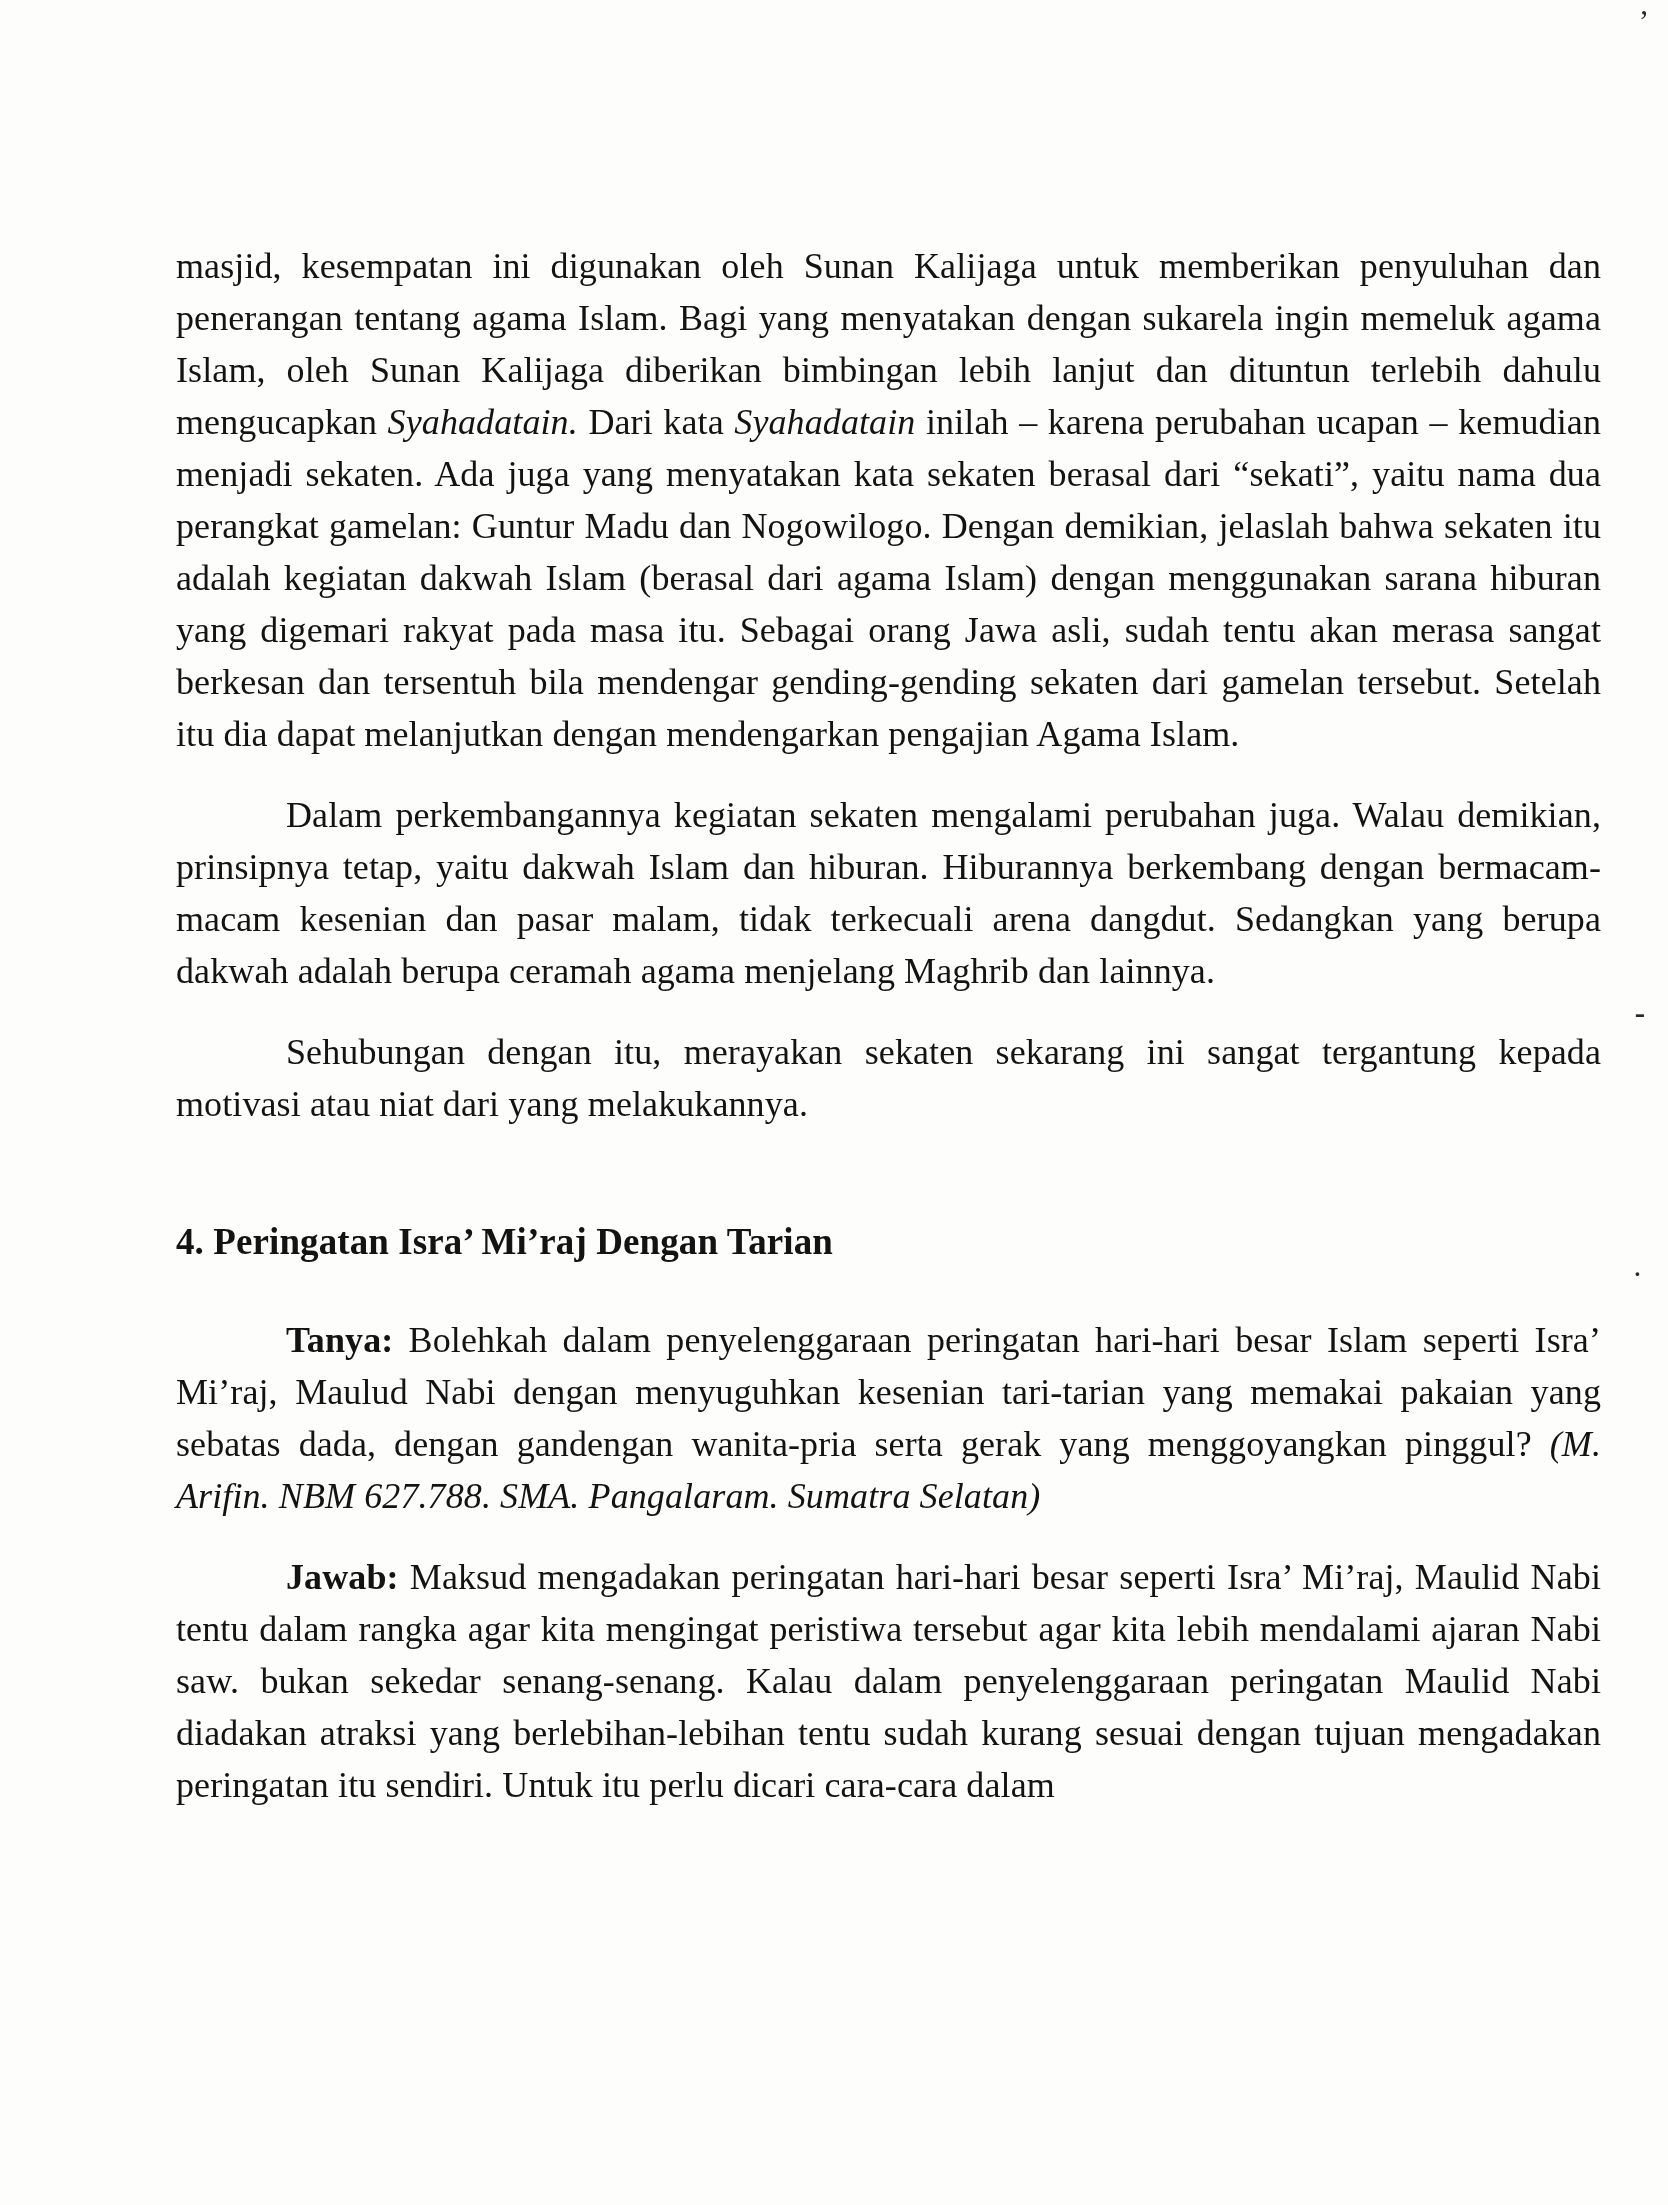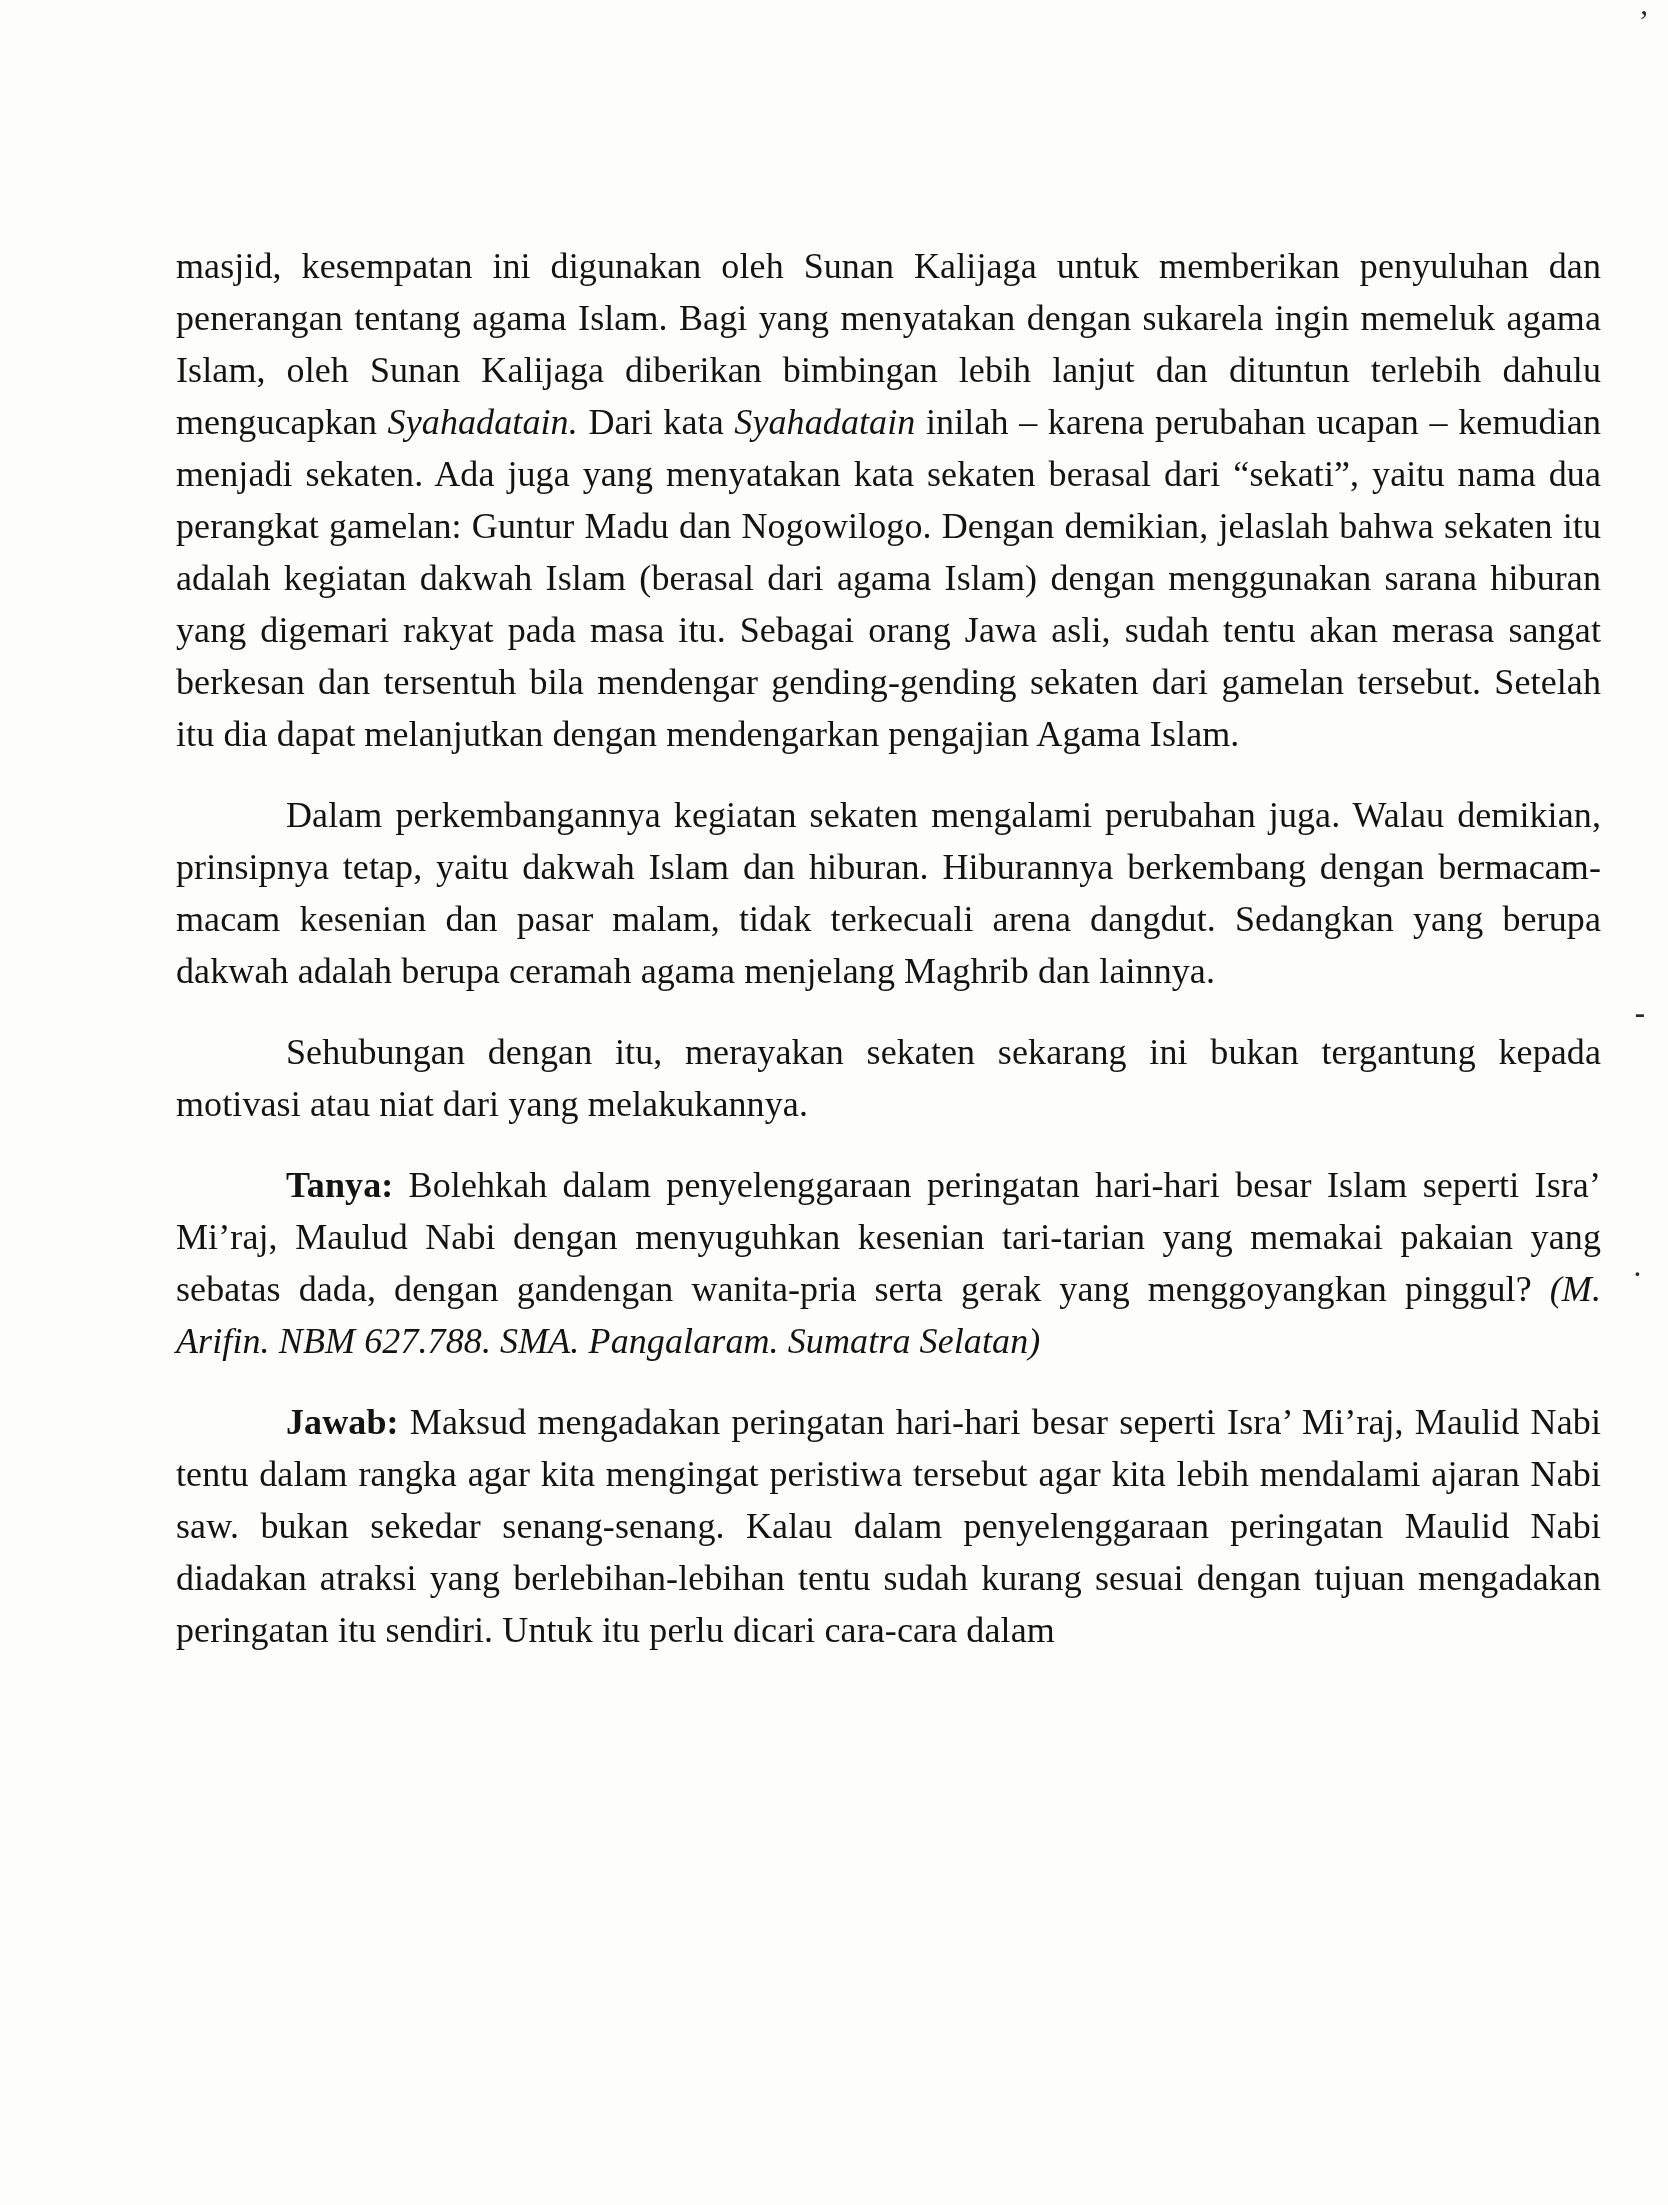--- a/index.html
+++ b/index.html
@@ -70,7 +70,7 @@
   <div class="content">
     <p class="para"><span class="run-normal">masjid, kesempatan ini digunakan oleh Sunan Kalijaga untuk memberikan penyuluhan dan penerangan tentang agama Islam. Bagi yang menyatakan dengan sukarela ingin memeluk agama Islam, oleh Sunan Kalijaga diberikan bimbingan lebih lanjut dan dituntun terlebih dahulu mengucapkan </span><span class="run-italic">Syahadatain.</span><span class="run-normal"> Dari kata </span><span class="run-italic">Syahadatain</span><span class="run-normal"> inilah – karena perubahan ucapan – kemudian menjadi sekaten. Ada juga yang menyatakan kata sekaten berasal dari “sekati”, yaitu nama dua perangkat gamelan: Guntur Madu dan Nogowilogo. Dengan demikian, jelaslah bahwa sekaten itu adalah kegiatan dakwah Islam (berasal dari agama Islam) dengan menggunakan sarana hiburan yang digemari rakyat pada masa itu. Sebagai orang Jawa asli, sudah tentu akan merasa sangat berkesan dan tersentuh bila mendengar gending-gending sekaten dari gamelan tersebut. Setelah itu dia dapat melanjutkan dengan mendengarkan pengajian Agama Islam.</span></p>
     <p class="para indent"><span class="run-normal">Dalam perkembangannya kegiatan sekaten mengalami perubahan juga. Walau demikian, prinsipnya tetap, yaitu dakwah Islam dan hiburan. Hiburannya berkembang dengan bermacam-macam kesenian dan pasar malam, tidak terkecuali arena dangdut. Sedangkan yang berupa dakwah adalah berupa ceramah agama menjelang Maghrib dan lainnya.</span></p>
-    <p class="para indent"><span class="run-normal">Sehubungan dengan itu, merayakan sekaten sekarang ini bukan tergantung kepada motivasi atau niat dari yang melakukannya.</span></p>
+    <p class="para indent"><span class="run-normal">Sehubungan dengan itu, merayakan sekaten sekarang ini sangat tergantung kepada motivasi atau niat dari yang melakukannya.</span></p>
     <p class="para indent"><span class="run-bold">Tanya:</span><span class="run-normal"> Bolehkah dalam penyelenggaraan peringatan hari-hari besar Islam seperti Isra’ Mi’raj, Maulud Nabi dengan menyuguhkan kesenian tari-tarian yang memakai pakaian yang sebatas dada, dengan gandengan wanita-pria serta gerak yang menggoyangkan pinggul? </span><span class="run-italic">(M. Arifin. NBM 627.788. SMA. Pangalaram. Sumatra Selatan)</span></p>
     <p class="para indent"><span class="run-bold">Jawab:</span><span class="run-normal"> Maksud mengadakan peringatan hari-hari besar seperti Isra’ Mi’raj, Maulid Nabi tentu dalam rangka agar kita mengingat peristiwa tersebut agar kita lebih mendalami ajaran Nabi saw. bukan sekedar senang-senang. Kalau dalam penyelenggaraan peringatan Maulid Nabi diadakan atraksi yang berlebihan-lebihan tentu sudah kurang sesuai dengan tujuan mengadakan peringatan itu sendiri. Untuk itu perlu dicari cara-cara dalam</span></p>
   </div>

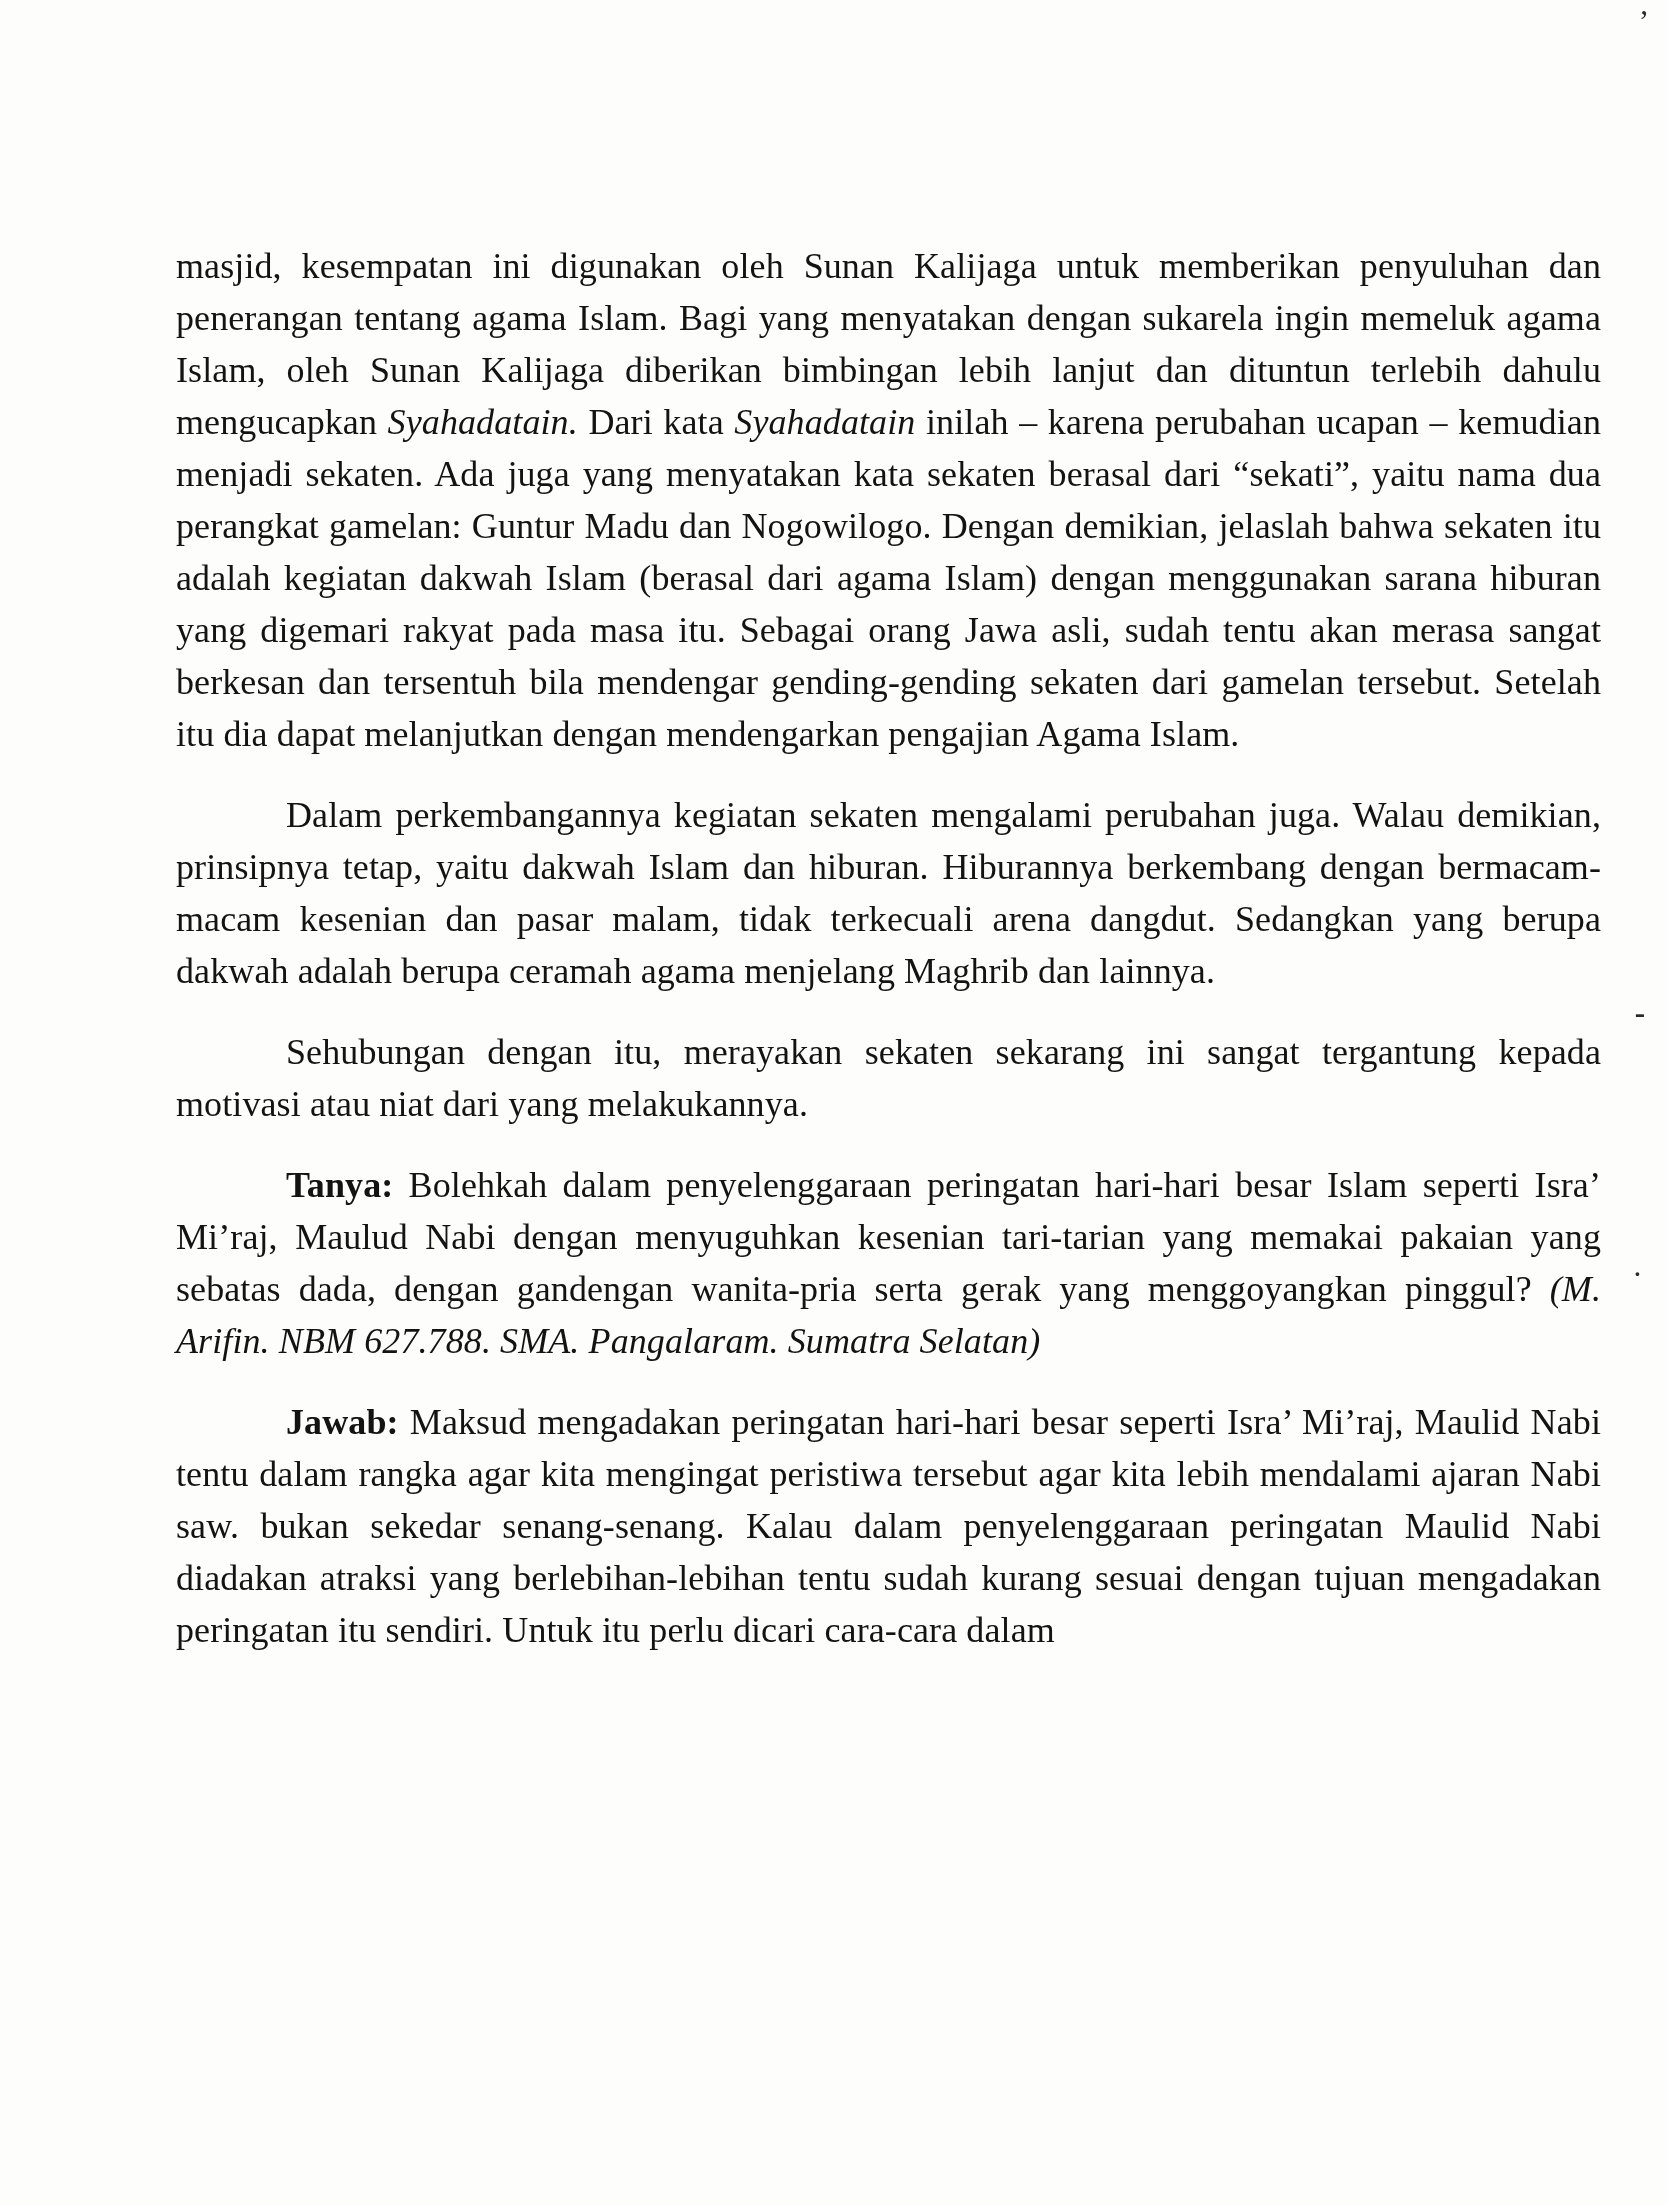--- a/index.html
+++ b/index.html
@@ -71,6 +71,7 @@
     <p class="para"><span class="run-normal">masjid, kesempatan ini digunakan oleh Sunan Kalijaga untuk memberikan penyuluhan dan penerangan tentang agama Islam. Bagi yang menyatakan dengan sukarela ingin memeluk agama Islam, oleh Sunan Kalijaga diberikan bimbingan lebih lanjut dan dituntun terlebih dahulu mengucapkan </span><span class="run-italic">Syahadatain.</span><span class="run-normal"> Dari kata </span><span class="run-italic">Syahadatain</span><span class="run-normal"> inilah – karena perubahan ucapan – kemudian menjadi sekaten. Ada juga yang menyatakan kata sekaten berasal dari “sekati”, yaitu nama dua perangkat gamelan: Guntur Madu dan Nogowilogo. Dengan demikian, jelaslah bahwa sekaten itu adalah kegiatan dakwah Islam (berasal dari agama Islam) dengan menggunakan sarana hiburan yang digemari rakyat pada masa itu. Sebagai orang Jawa asli, sudah tentu akan merasa sangat berkesan dan tersentuh bila mendengar gending-gending sekaten dari gamelan tersebut. Setelah itu dia dapat melanjutkan dengan mendengarkan pengajian Agama Islam.</span></p>
     <p class="para indent"><span class="run-normal">Dalam perkembangannya kegiatan sekaten mengalami perubahan juga. Walau demikian, prinsipnya tetap, yaitu dakwah Islam dan hiburan. Hiburannya berkembang dengan bermacam-macam kesenian dan pasar malam, tidak terkecuali arena dangdut. Sedangkan yang berupa dakwah adalah berupa ceramah agama menjelang Maghrib dan lainnya.</span></p>
     <p class="para indent"><span class="run-normal">Sehubungan dengan itu, merayakan sekaten sekarang ini sangat tergantung kepada motivasi atau niat dari yang melakukannya.</span></p>
+    <h2 class="heading">4. Peringatan Isra’ Mi’raj Dengan Tarian</h2>
     <p class="para indent"><span class="run-bold">Tanya:</span><span class="run-normal"> Bolehkah dalam penyelenggaraan peringatan hari-hari besar Islam seperti Isra’ Mi’raj, Maulud Nabi dengan menyuguhkan kesenian tari-tarian yang memakai pakaian yang sebatas dada, dengan gandengan wanita-pria serta gerak yang menggoyangkan pinggul? </span><span class="run-italic">(M. Arifin. NBM 627.788. SMA. Pangalaram. Sumatra Selatan)</span></p>
     <p class="para indent"><span class="run-bold">Jawab:</span><span class="run-normal"> Maksud mengadakan peringatan hari-hari besar seperti Isra’ Mi’raj, Maulid Nabi tentu dalam rangka agar kita mengingat peristiwa tersebut agar kita lebih mendalami ajaran Nabi saw. bukan sekedar senang-senang. Kalau dalam penyelenggaraan peringatan Maulid Nabi diadakan atraksi yang berlebihan-lebihan tentu sudah kurang sesuai dengan tujuan mengadakan peringatan itu sendiri. Untuk itu perlu dicari cara-cara dalam</span></p>
   </div>

